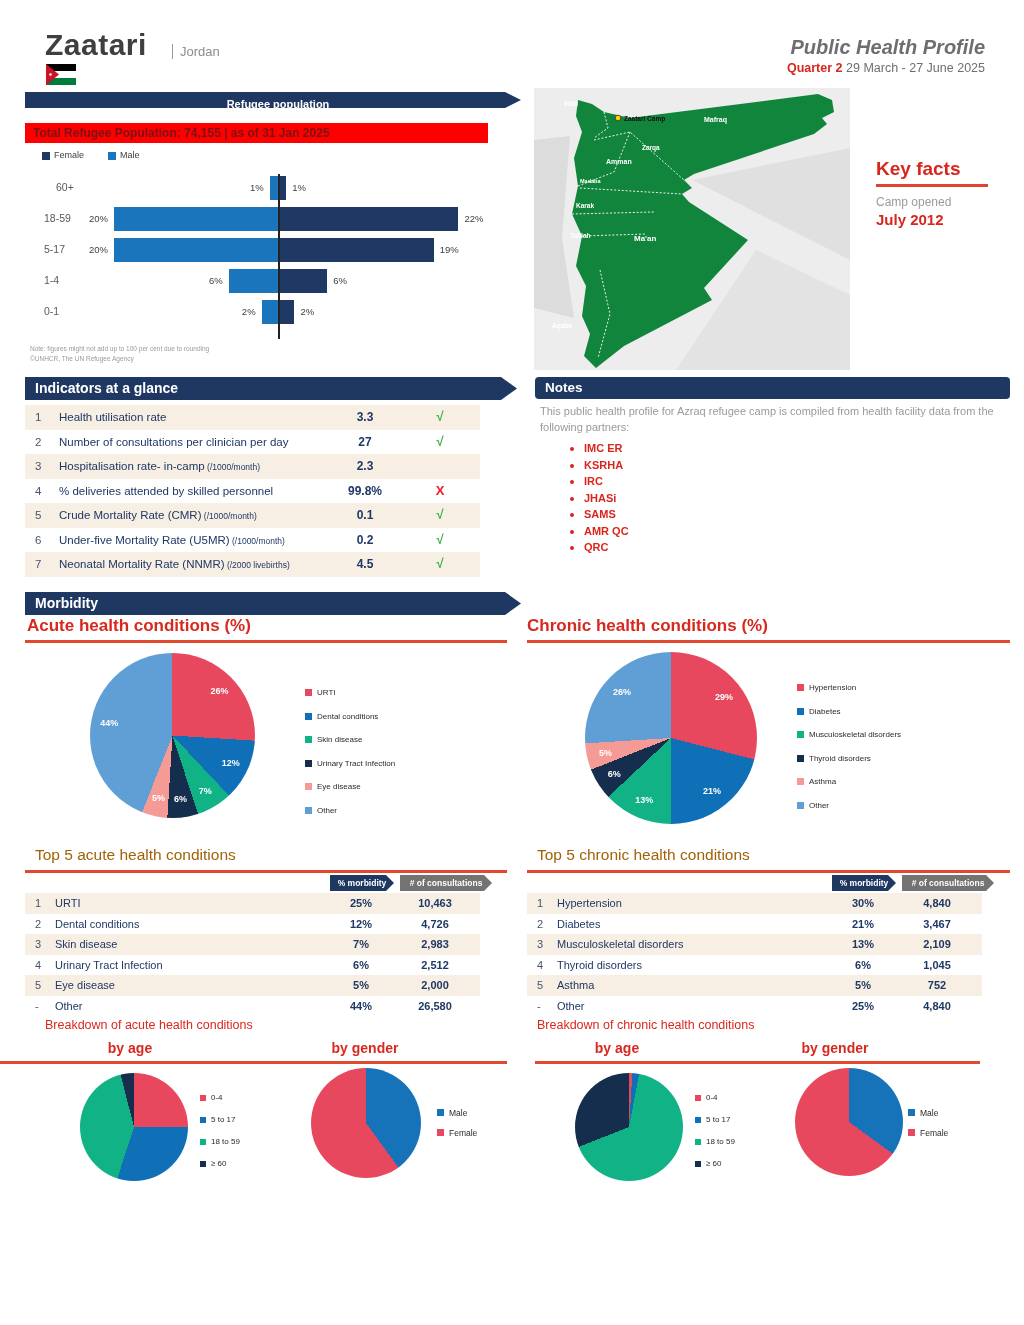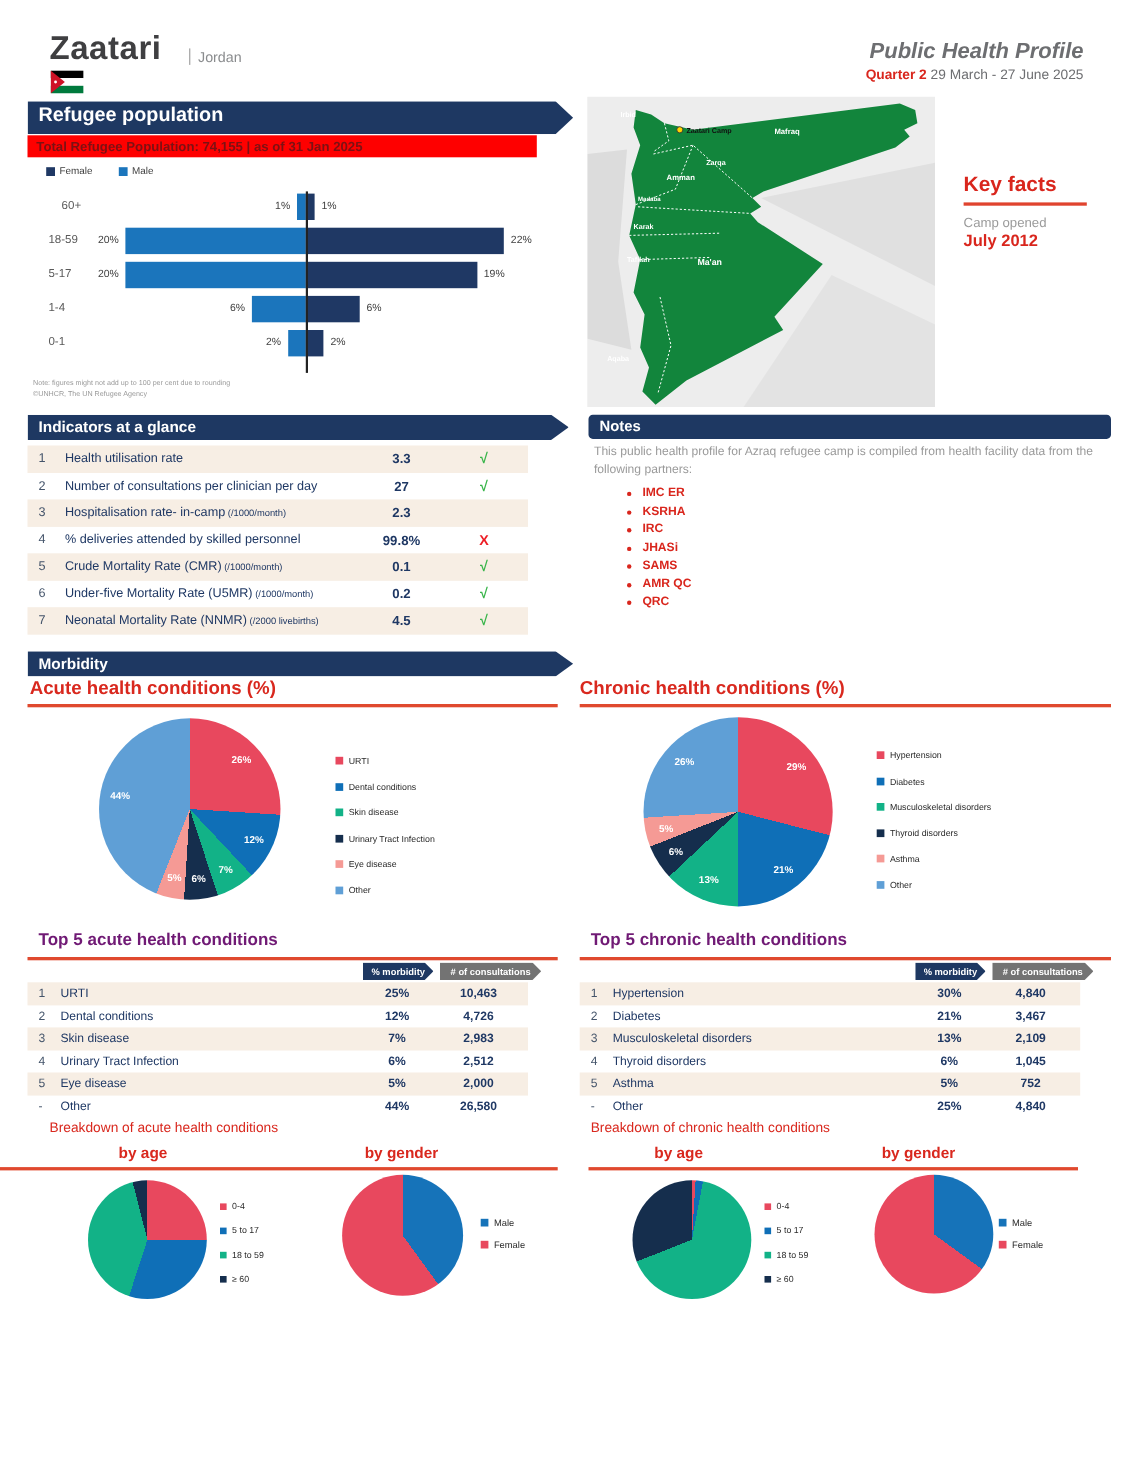--- a/index.html
+++ b/index.html
@@ -18,7 +18,7 @@
   .banner{background:#1e3862;color:#fff;font-weight:bold;
           clip-path:polygon(0 0,calc(100% - 16px) 0,100% 50%,calc(100% - 16px) 100%,0 100%);}
   .banner-inner{padding-left:10px;}
-  .banner-lg{height:30px;line-height:24px;font-size:18px;}
+  .banner-lg{height:16px;line-height:24px;font-size:11px;text-align:center;}
   .banner-md{height:23px;line-height:23px;font-size:14px;}
   .banner-plain{background:#1e3862;color:#fff;font-weight:bold;border-radius:4px;
           height:22px;line-height:22px;font-size:13.5px;padding-left:10px;}

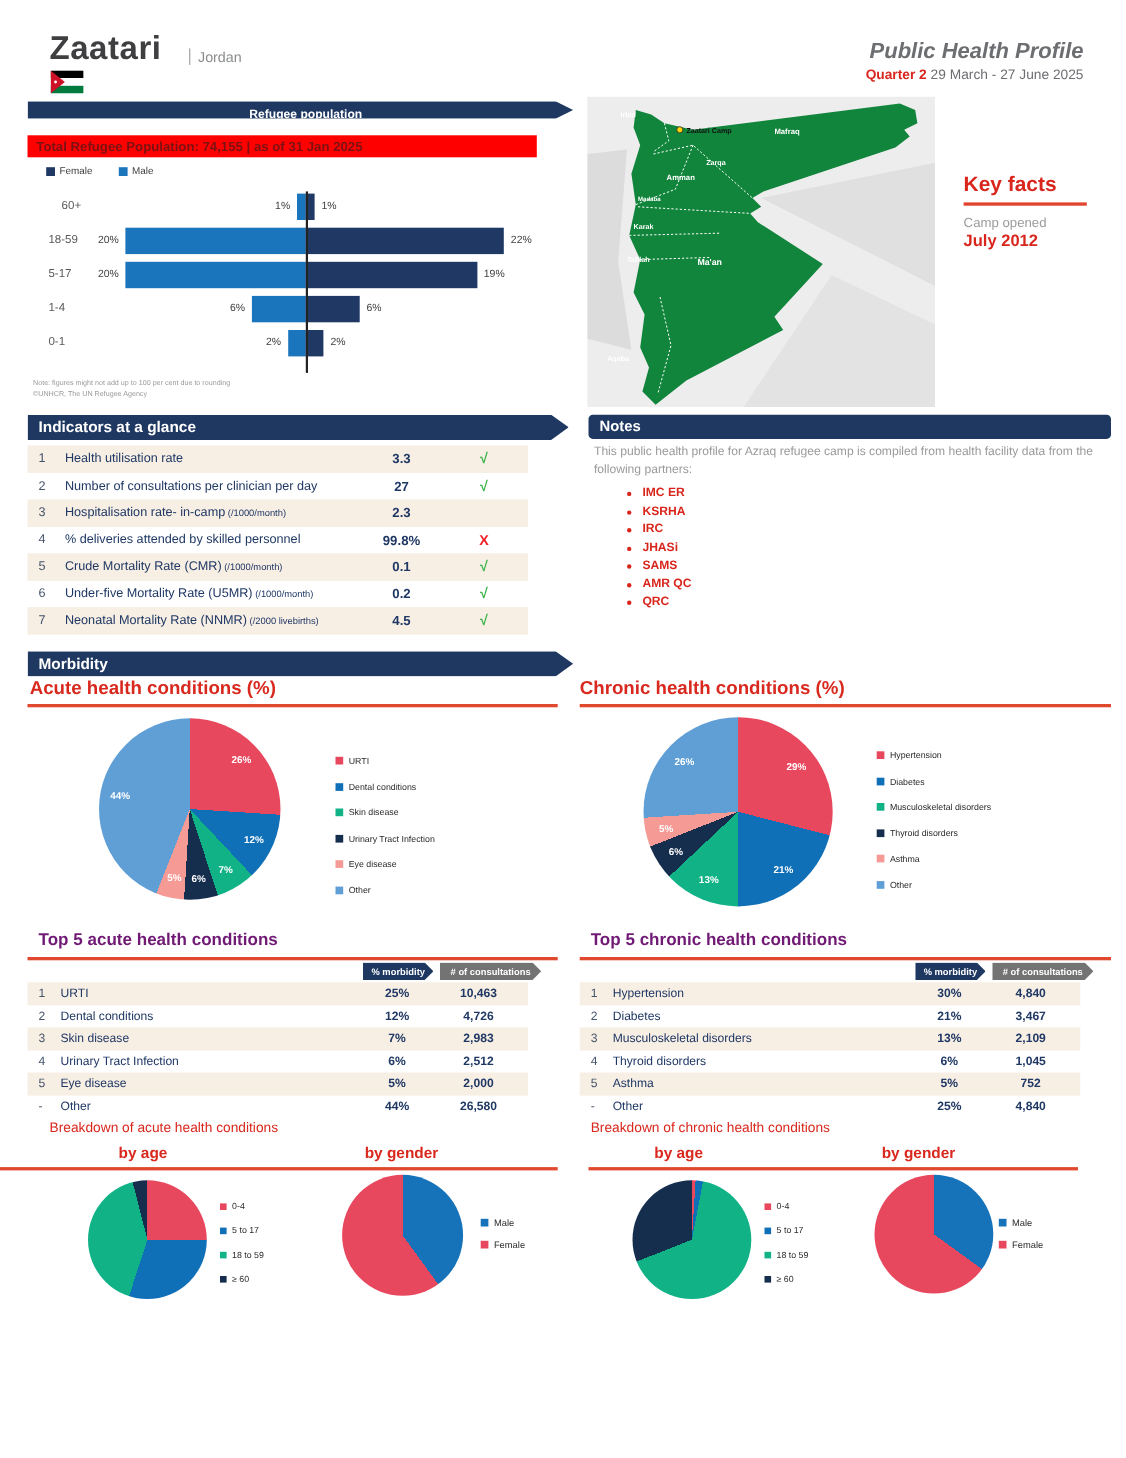--- a/index.html
+++ b/index.html
@@ -74,7 +74,7 @@
   
   .sec-title{font-size:17px;font-weight:bold;color:#d9281e;}
   .sec-rule{height:3px;background:#e0492e;}
-  .sub-title{font-size:15.5px;font-weight:bold;color:#701a75;}
+  .sub-title{font-size:15.5px;font-weight:normal;color:#a16207;}
   .bd-title{font-size:12.5px;color:#d9281e;}
   .byline{font-size:14px;font-weight:bold;color:#d9281e;text-align:center;}
   .thin-rule{height:2.5px;background:#e0492e;}

